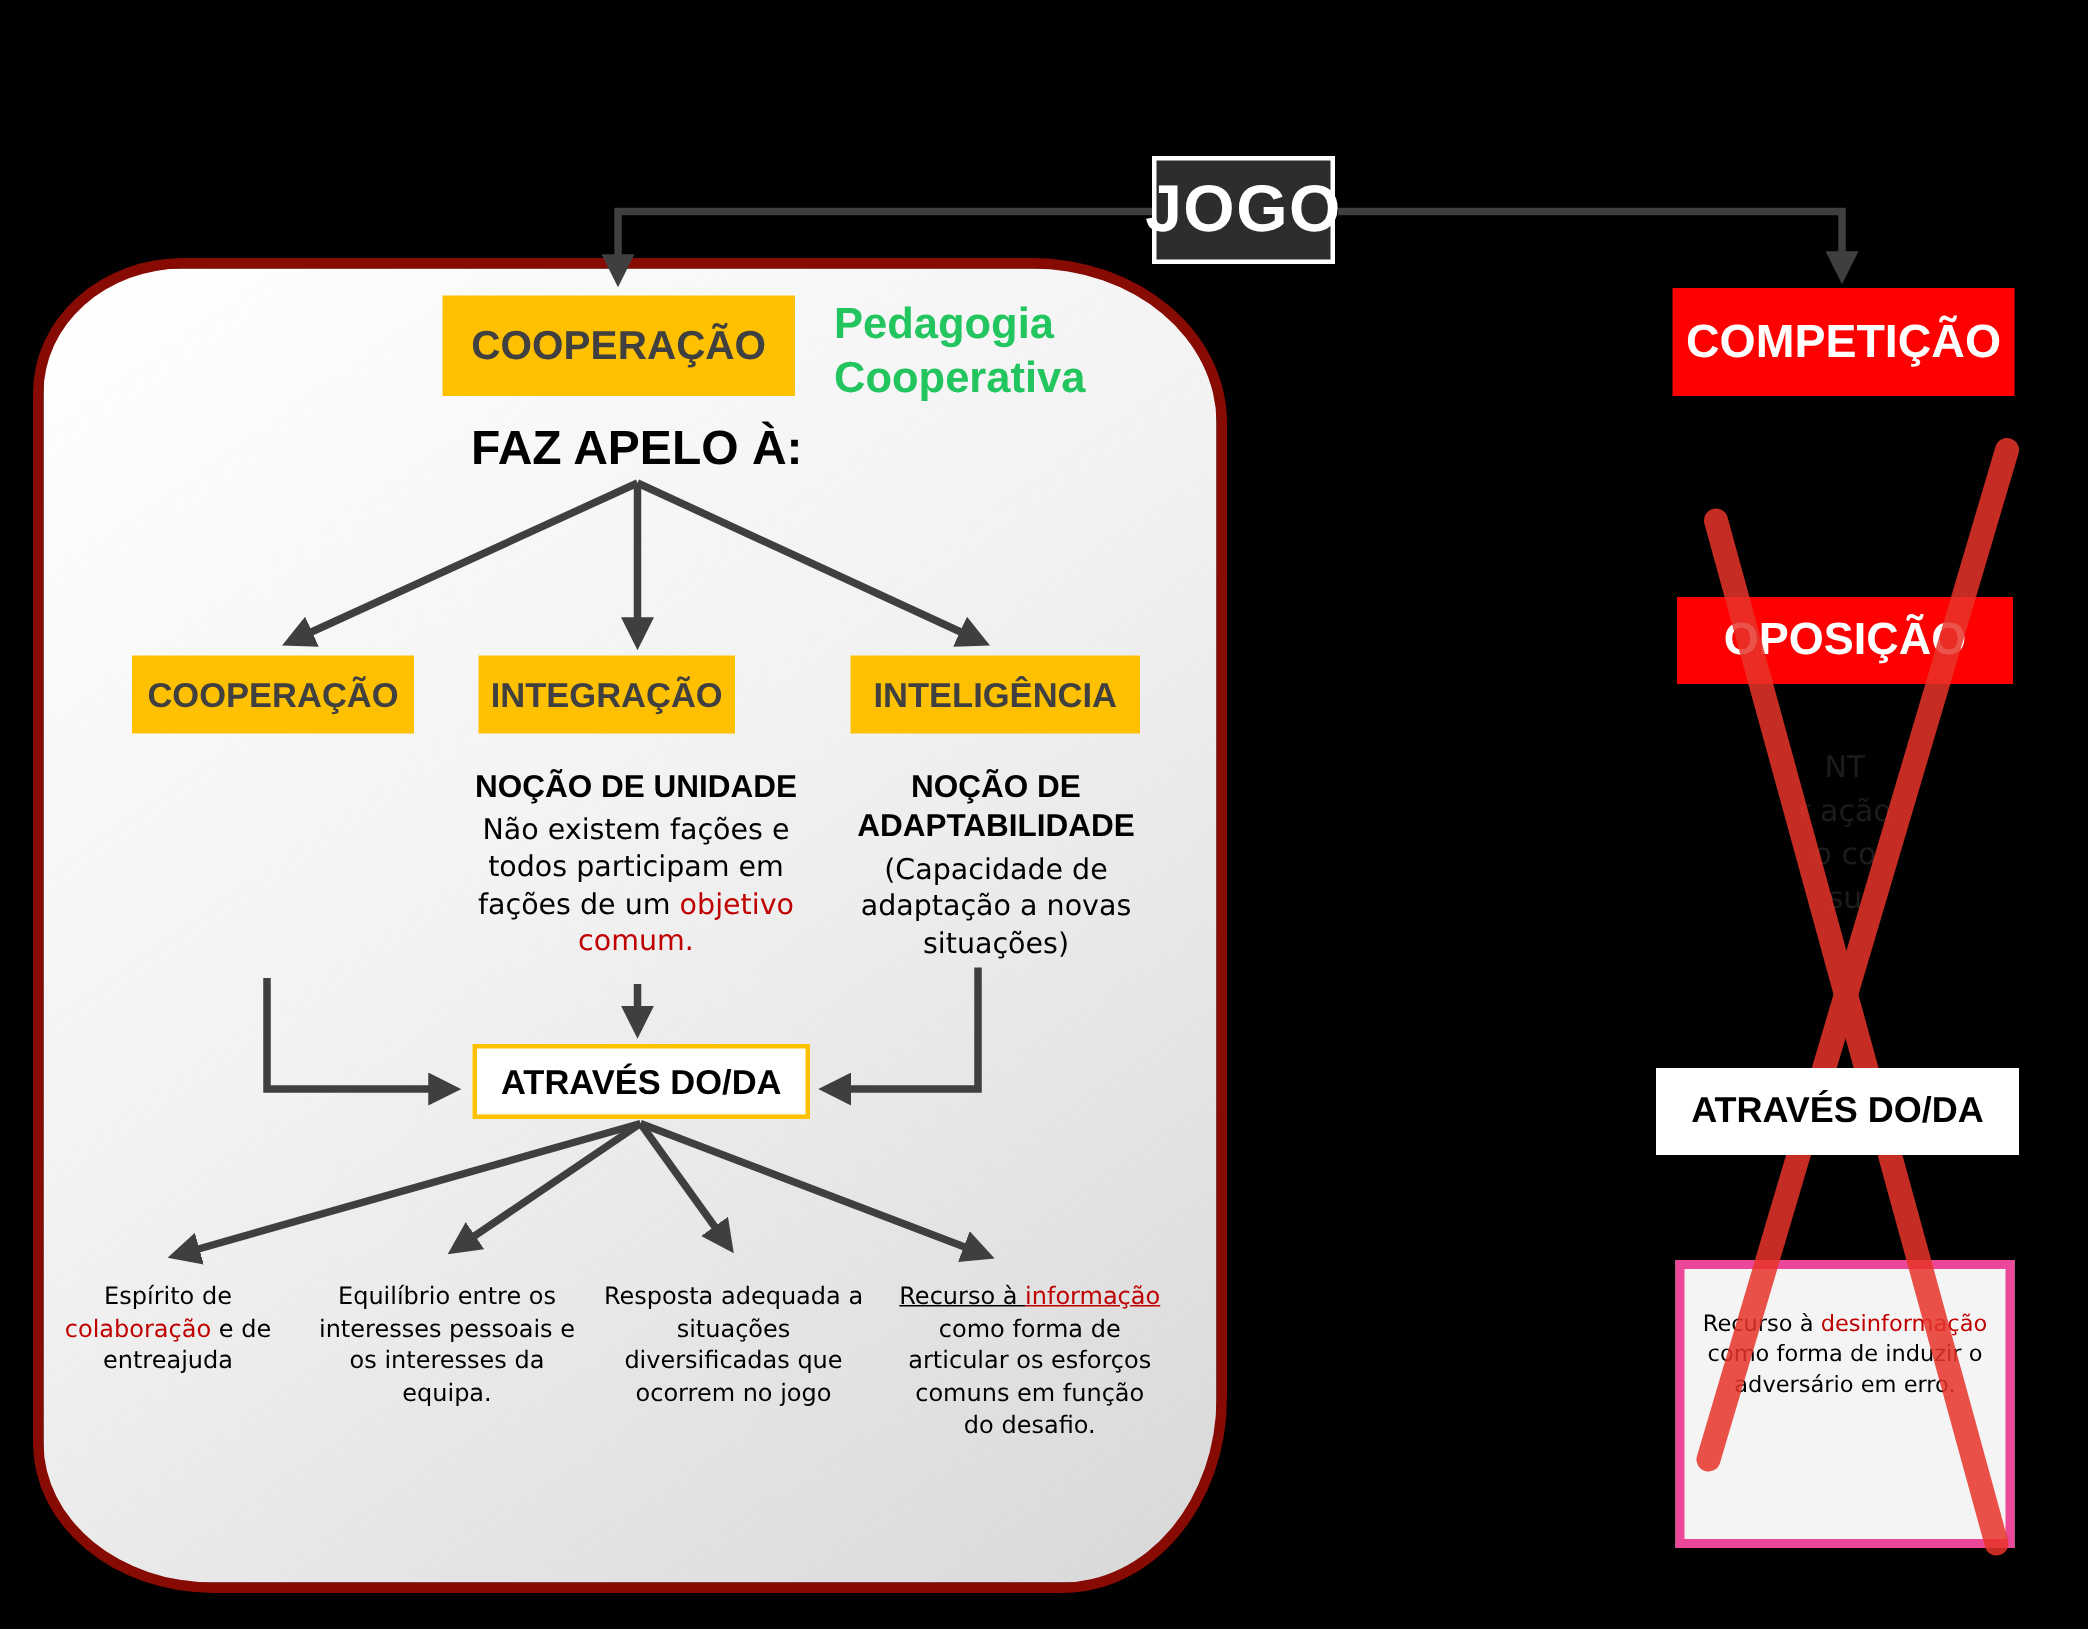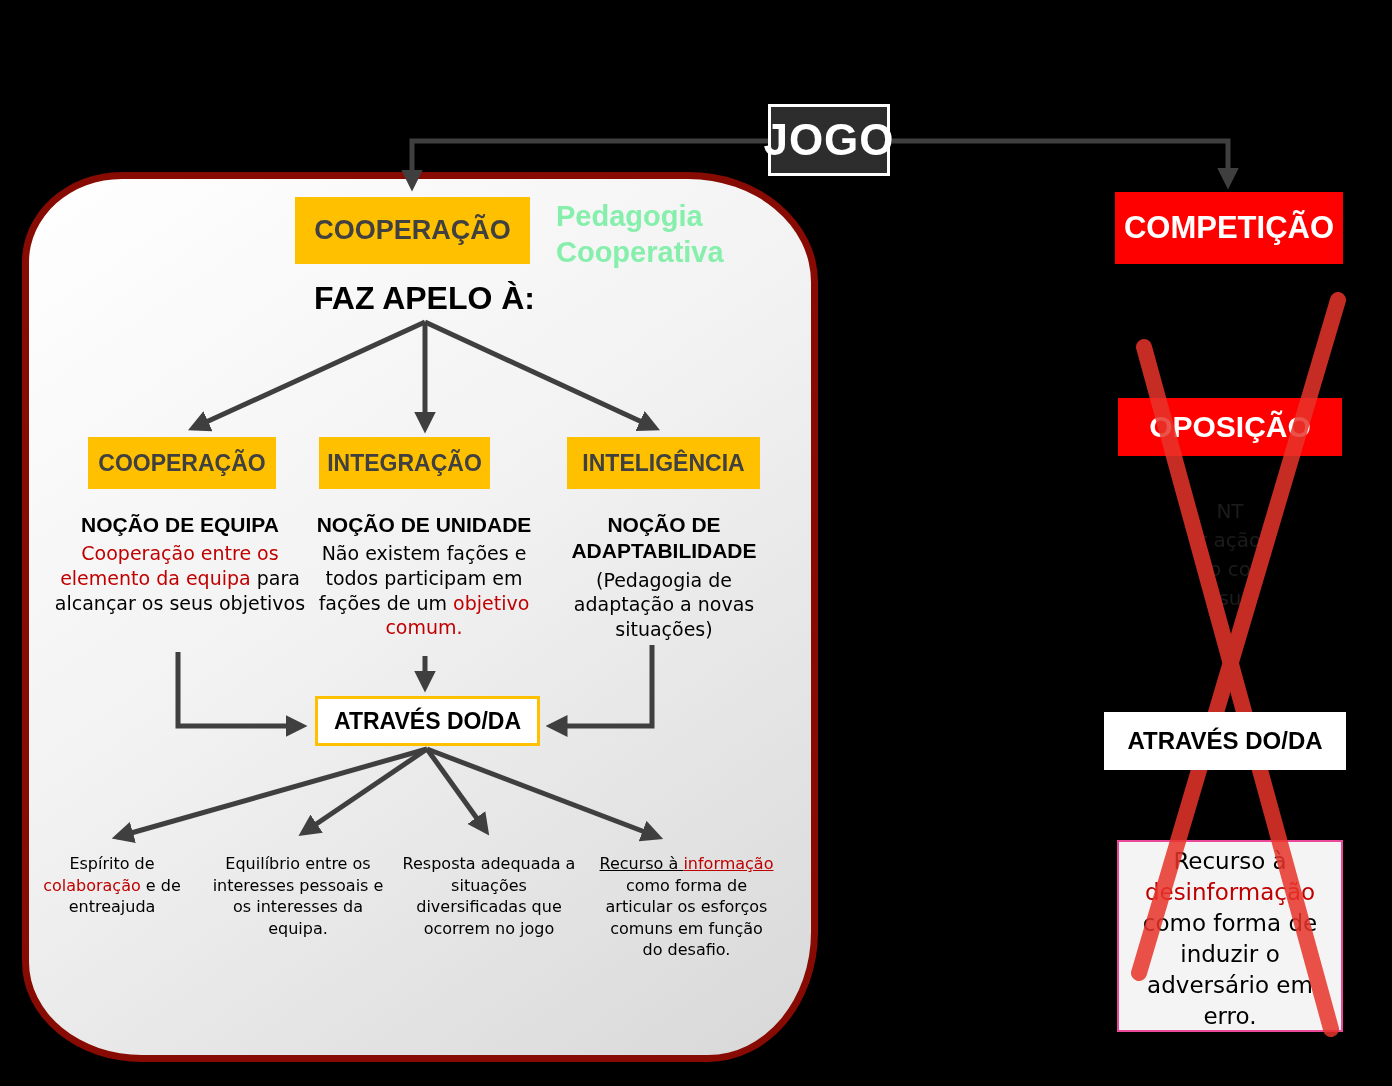--- a/index.html
+++ b/index.html
@@ -40,7 +40,7 @@
   .side-title {
     left: 556px; top: 198px; width: 220px;
     font-family: "Liberation Sans", sans-serif; font-weight: 700;
-    font-size: 29px; line-height: 1.25; text-align: left; color: #86efac;
+    font-size: 29px; line-height: 1.25; text-align: left; color: #22c55e;
   }
   .lead-in {
     left: 312px; top: 280px; width: 225px; text-align: center;

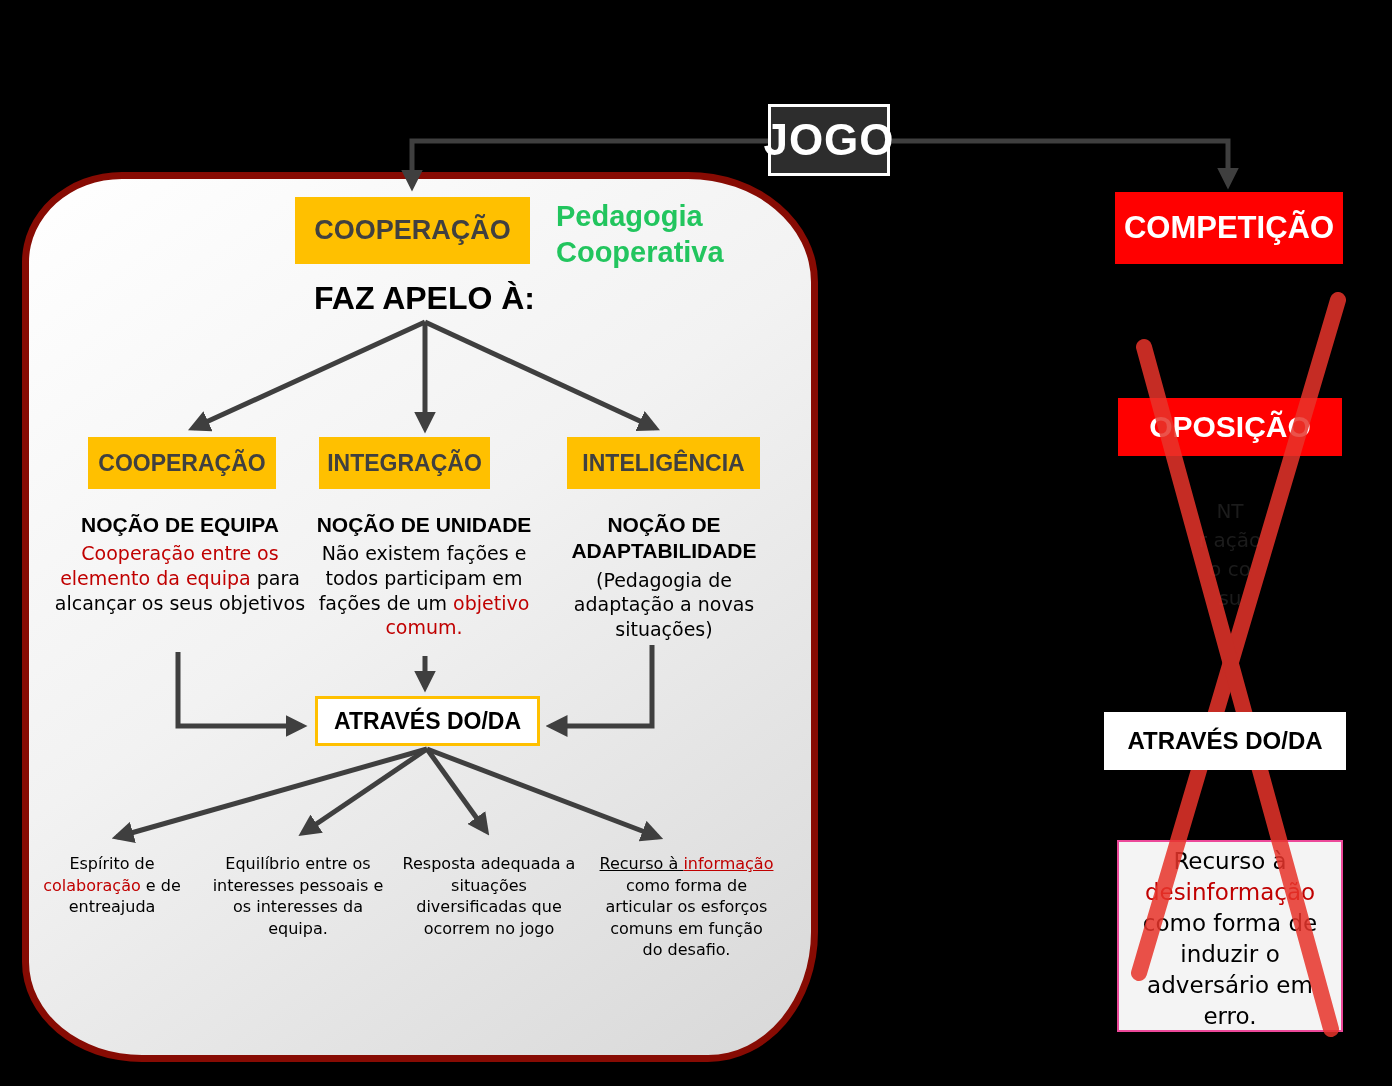--- a/index.html
+++ b/index.html
@@ -135,10 +135,6 @@
   <div class="abs flexc ybox bbox bbox2">INTEGRAÇÃO</div>
   <div class="abs flexc ybox bbox bbox3">INTELIGÊNCIA</div>
 
-  <div class="abs btext btext1">
-    <div class="bhead">NOÇÃO DE EQUIPA</div>
-    <div><span style="color: rgb(192, 0, 0);">Cooperação entre os elemento da equipa</span><span> para alcançar os seus objetivos</span></div>
-  </div>
   <div class="abs btext btext2">
     <div class="bhead">NOÇÃO DE UNIDADE</div>
     <div><span>Não existem fações e todos participam em fações de um </span><span style="color: rgb(192, 0, 0);">objetivo comum.</span></div>

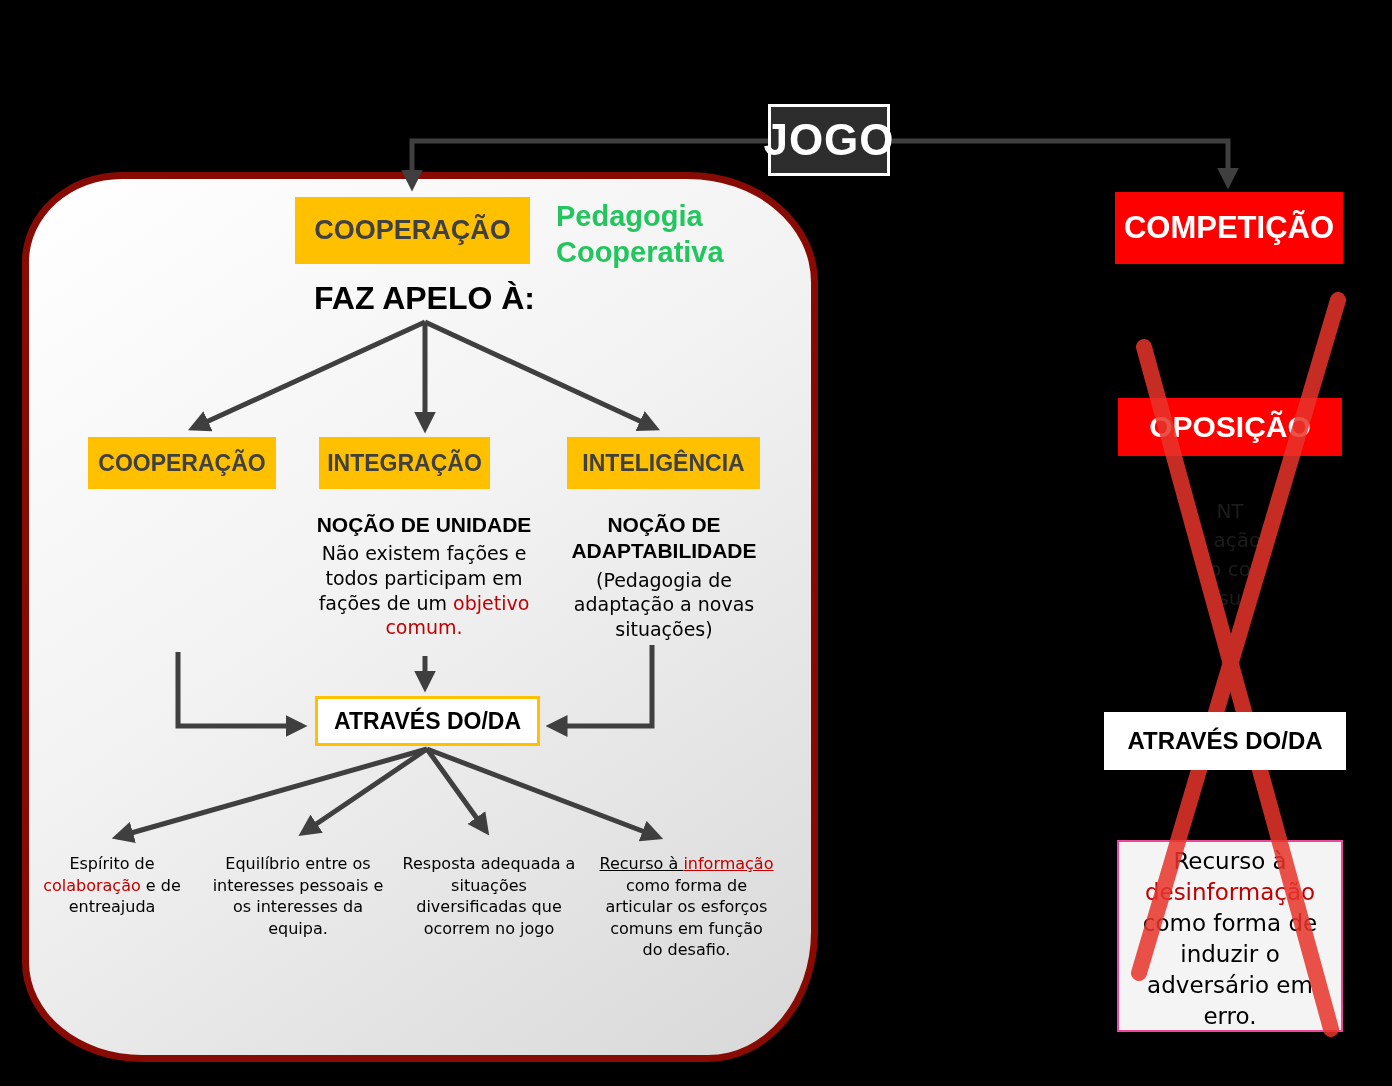--- a/index.html
+++ b/index.html
@@ -141,7 +141,7 @@
   </div>
   <div class="abs btext btext3">
     <div class="bhead">NOÇÃO DE ADAPTABILIDADE</div>
-    <div><span>(Pedagogia de adaptação a novas situações)</span></div>
+    <div><span>(Capacidade de adaptação a novas situações)</span></div>
   </div>
 
   <div class="abs flexc through through-left">ATRAVÉS DO/DA</div>

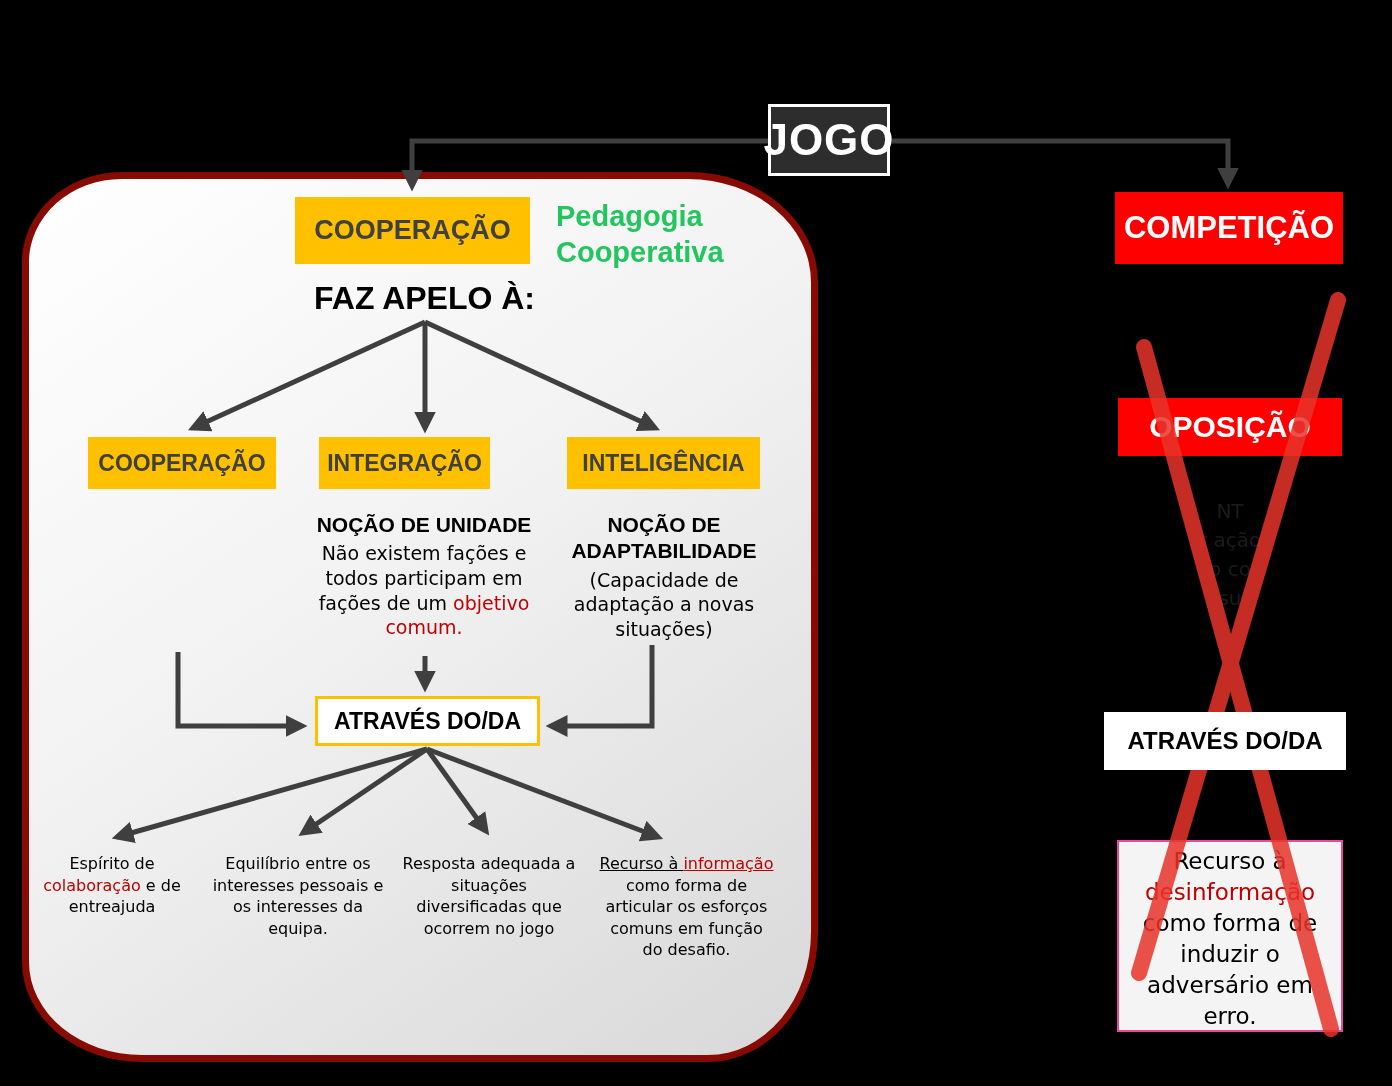--- a/index.html
+++ b/index.html
@@ -88,9 +88,9 @@
 
   .right-outcome {
     left: 1117px; top: 840px; width: 226px; height: 192px;
-    background: #f4f4f4; border: 2px solid #ec4899;
-    padding: 4px 8px; text-align: center;
-    font-size: 23px; line-height: 1.35;
+    background: #f4f4f4; border: 6px solid #ec4899;
+    padding: 26px 8px; text-align: center;
+    font-size: 15px; line-height: 1.35;
   }
 </style>
 </head>

